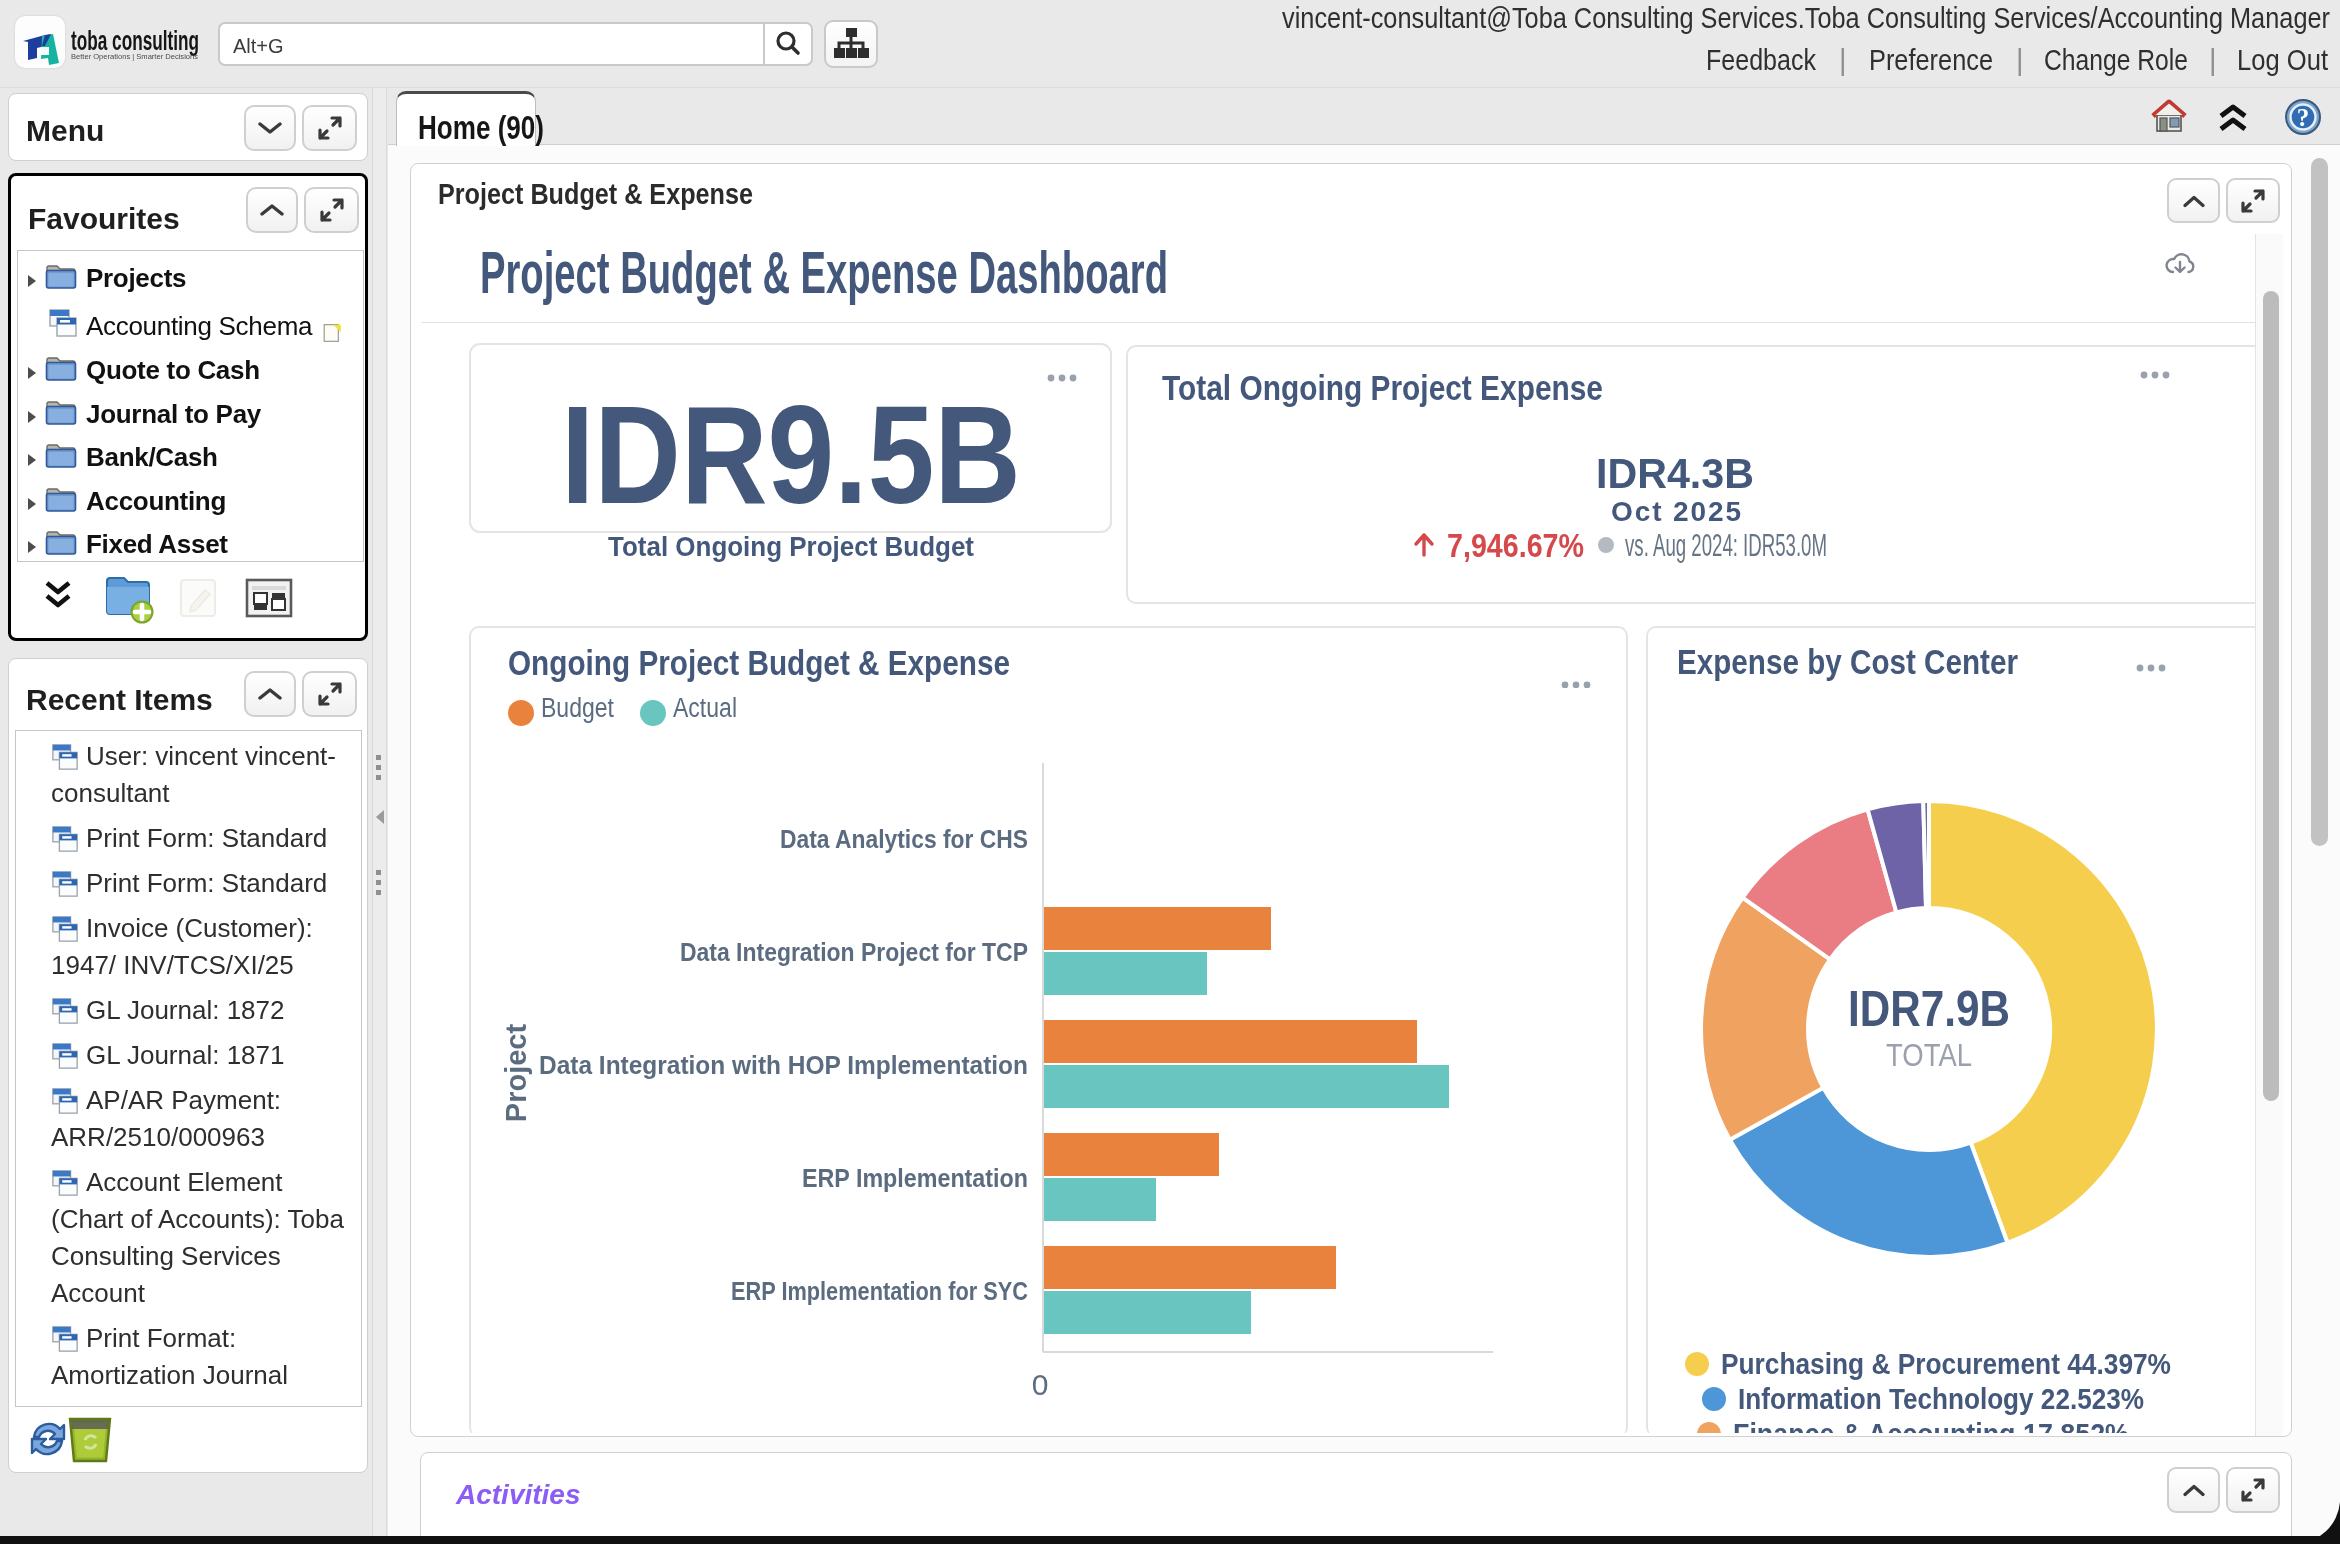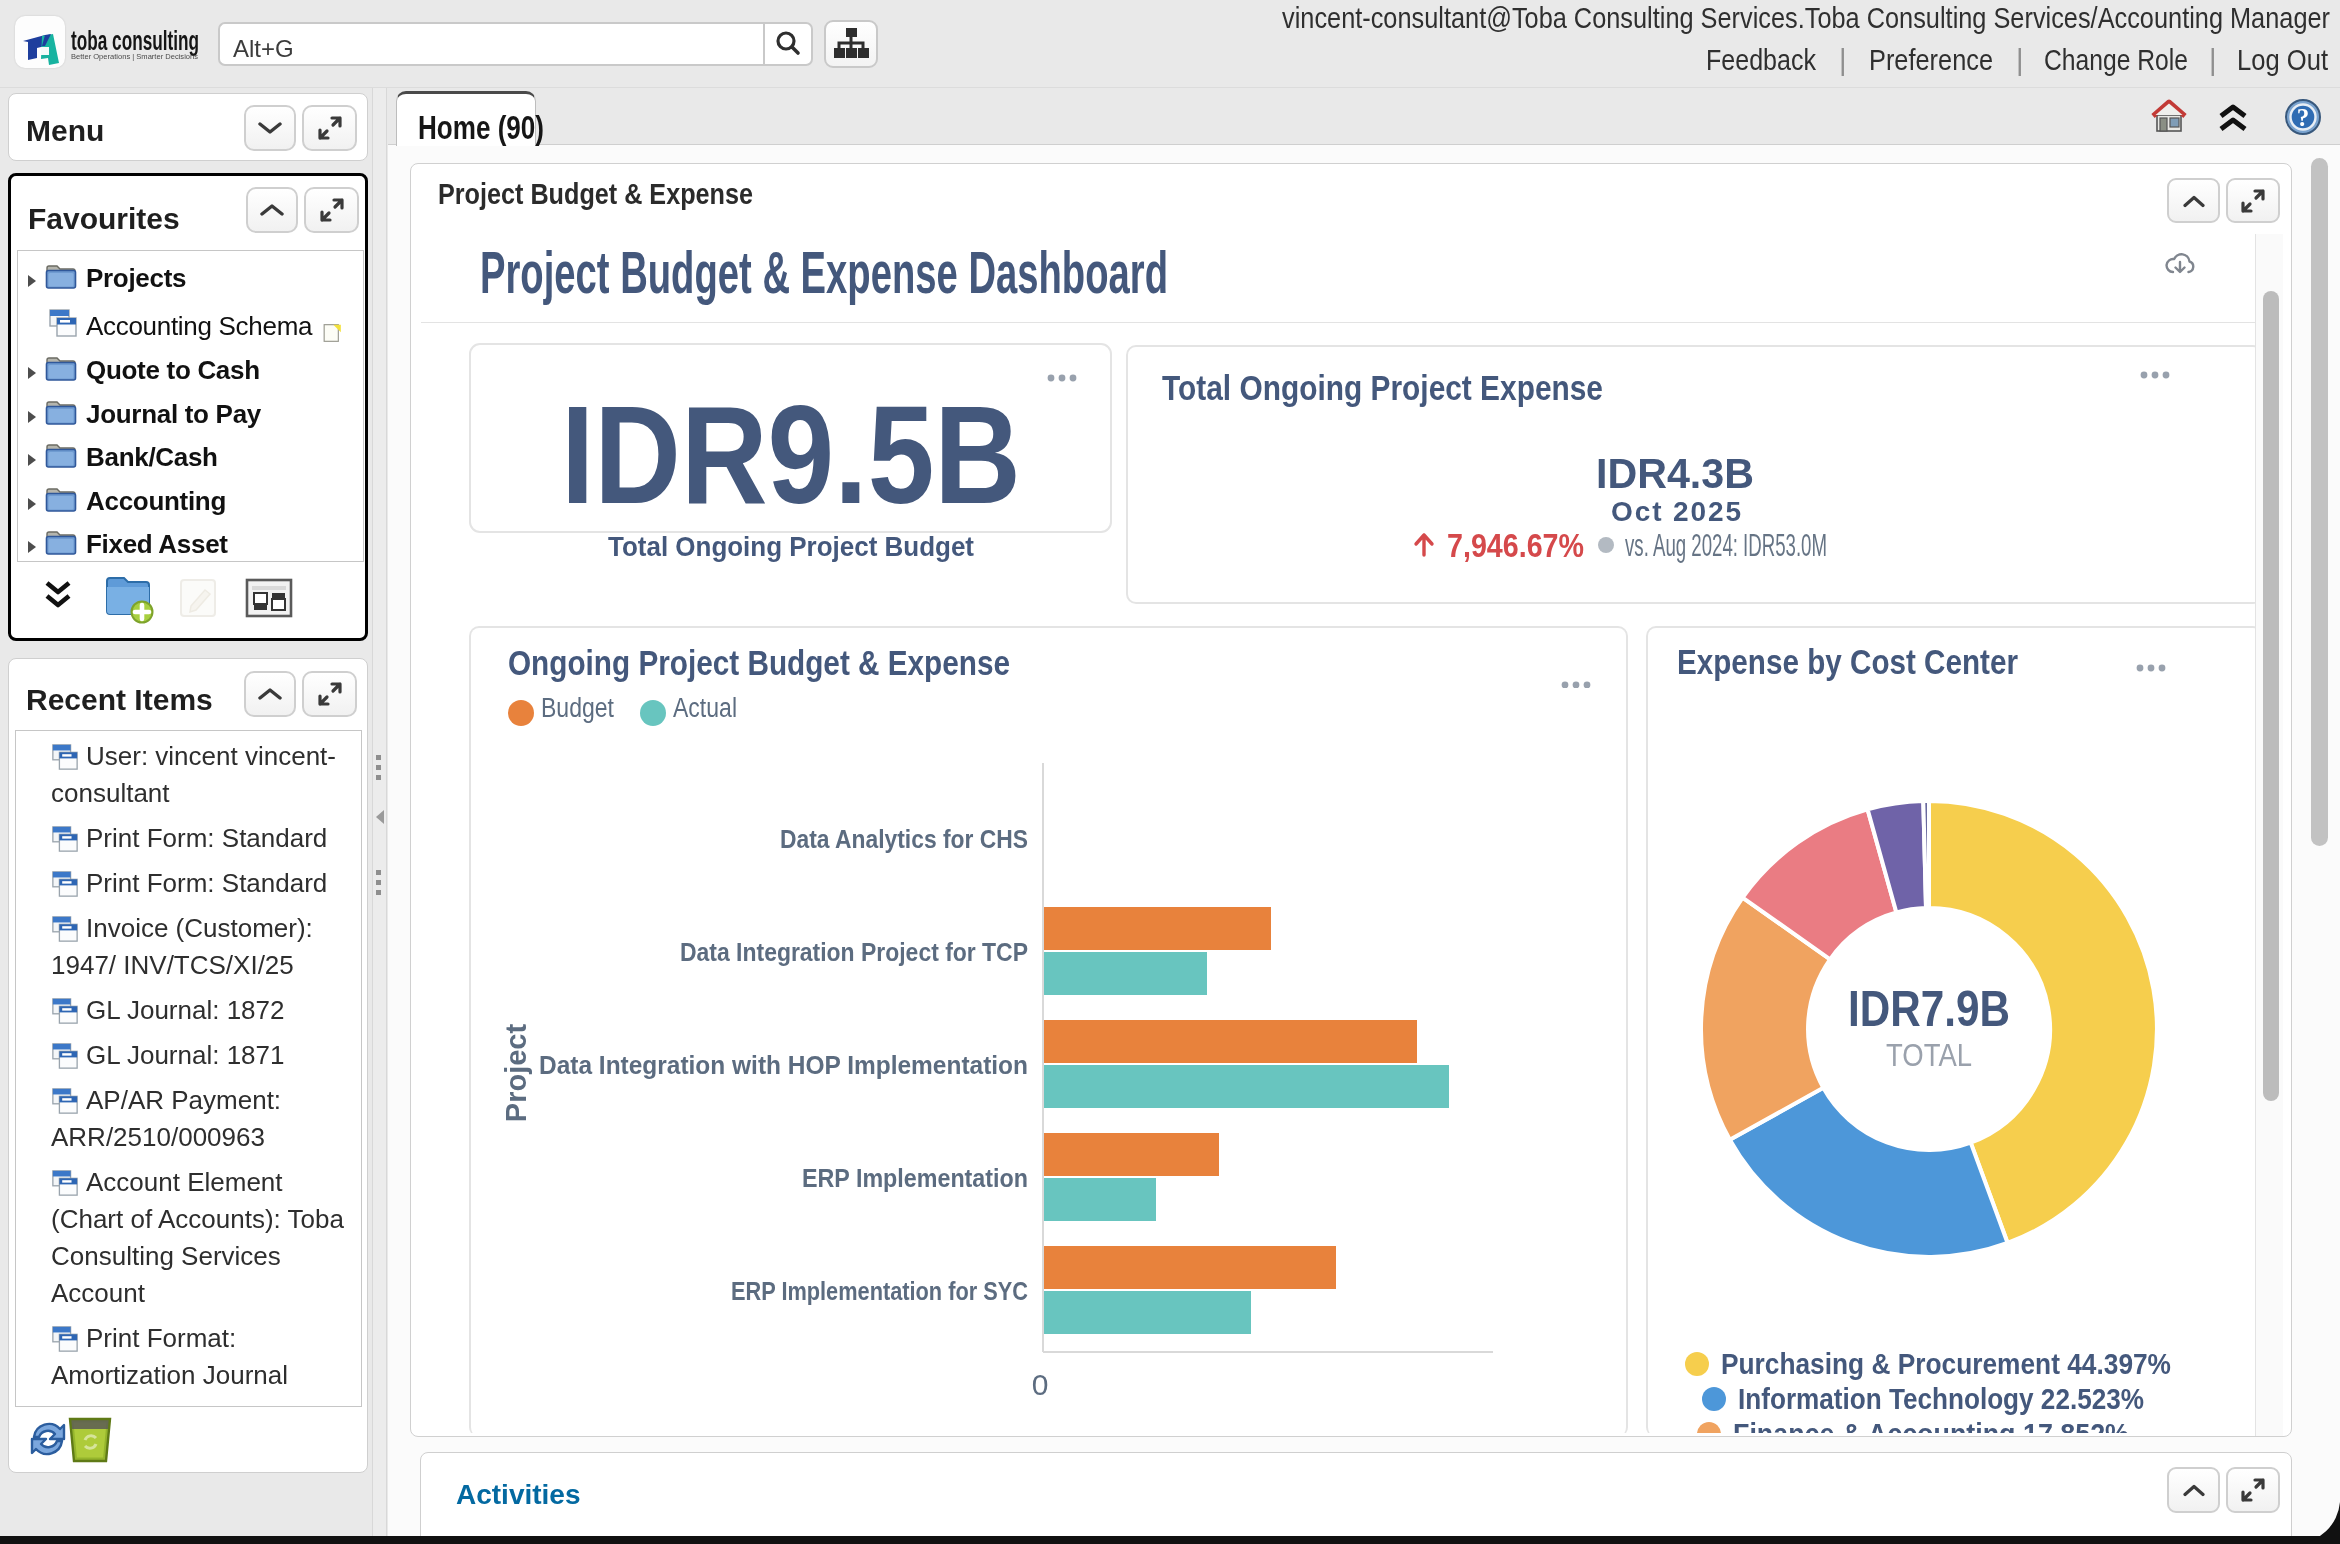--- a/index.html
+++ b/index.html
@@ -51,7 +51,7 @@
   </svg>
 
   <div class="abs" style="left:218px;top:22px;width:545px;height:44px;background:#fff;border:2px solid #c9c9c9;border-right:none;border-radius:7px 0 0 7px;">
-    <div class="abs" style="left:13px;top:11px;font-size:24px;color:#3c3c3c;">Alt+G</div>
+    <div class="abs" style="left:13px;top:11px;font-size:20px;color:#3c3c3c;">Alt+G</div>
   </div>
   <div class="abs" style="left:763px;top:22px;width:50px;height:44px;background:#fff;border:2px solid #c9c9c9;border-radius:0 7px 7px 0;">
     <svg width="46" height="40" viewBox="0 0 46 40">

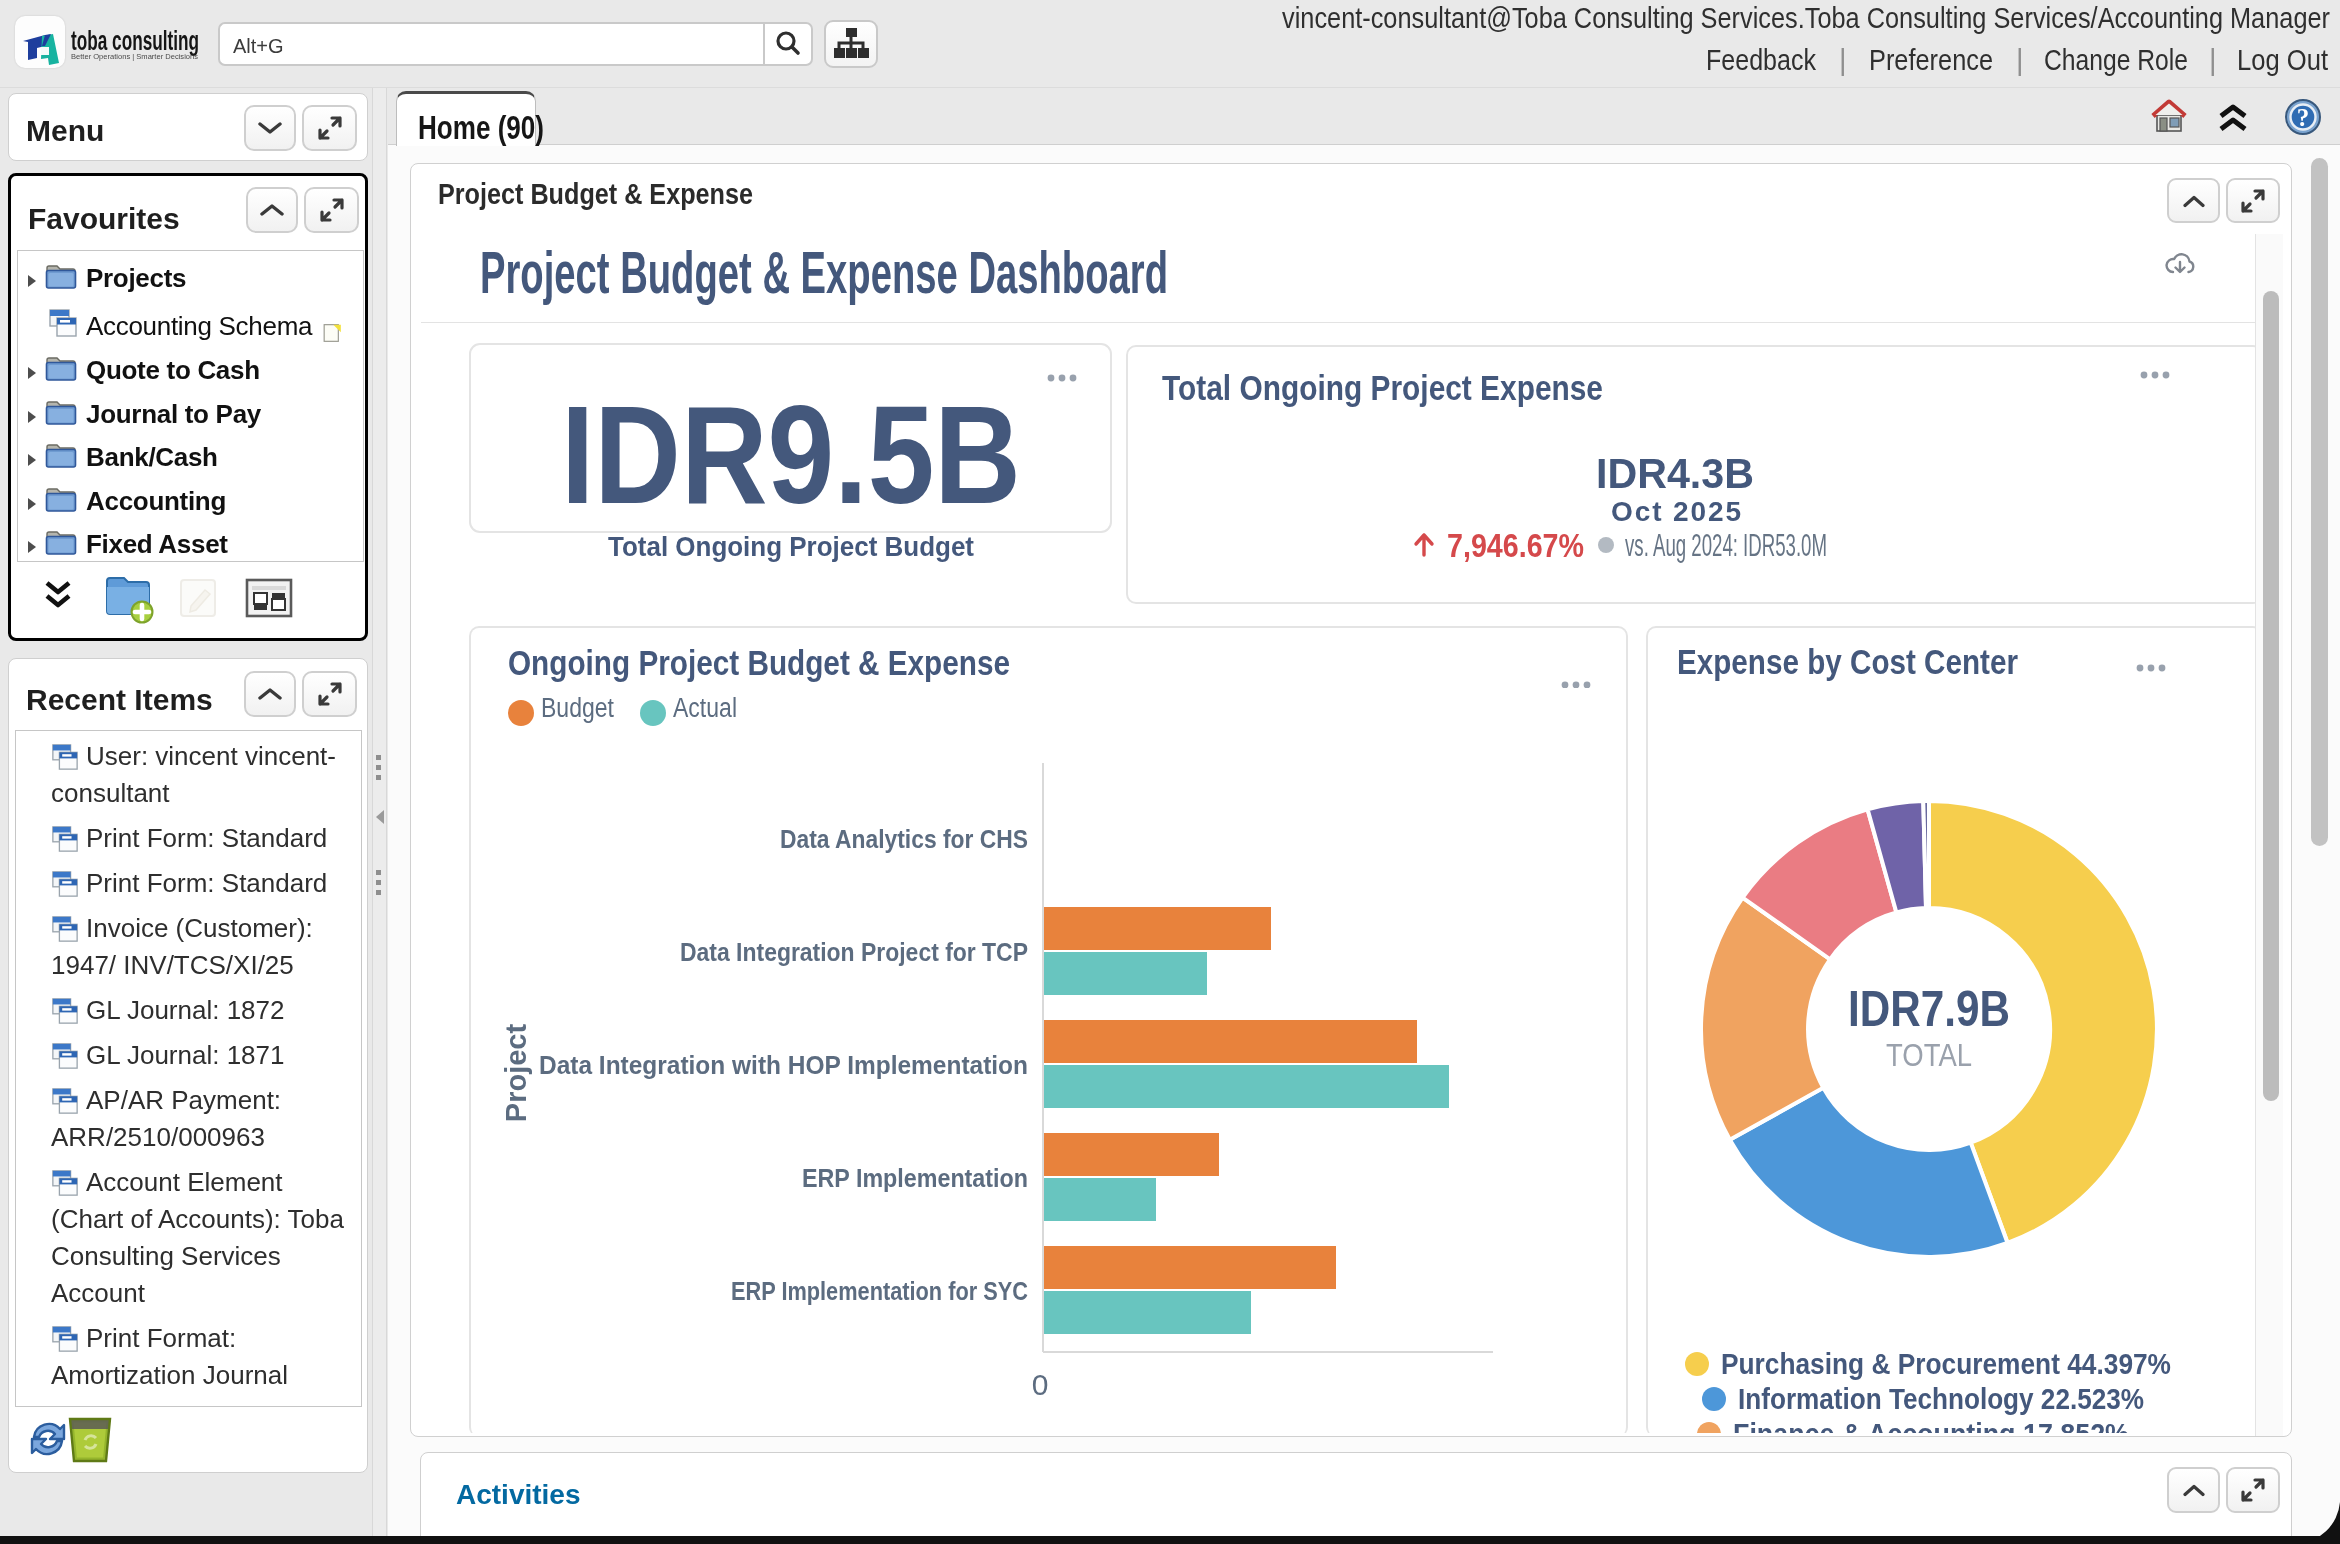--- a/index.html
+++ b/index.html
@@ -466,7 +466,7 @@
 </div>
 
 <div class="abs" style="left:420px;top:1452px;width:1872px;height:92px;background:#fff;border:1px solid #cfcfcf;border-radius:8px;">
-  <div class="abs" style="left:35px;top:26px;font-size:28px;font-weight:bold;color:#0369a1;">Activities</div>
+  <div class="abs" style="left:35px;top:26px;font-size:28px;font-weight:bold;color:#8b5cf6;font-style:italic;">Activities</div>
   <div class="btn" style="left:1746px;top:14px;width:53px;height:46px;border-radius:9px;">
       <svg width="22" height="13" viewBox="0 0 22 13">
         <path d="M2 11 l9-8 l9 8" fill="none" stroke="#3a3a3a" stroke-width="3.2" stroke-linecap="round" stroke-linejoin="round"></path>

